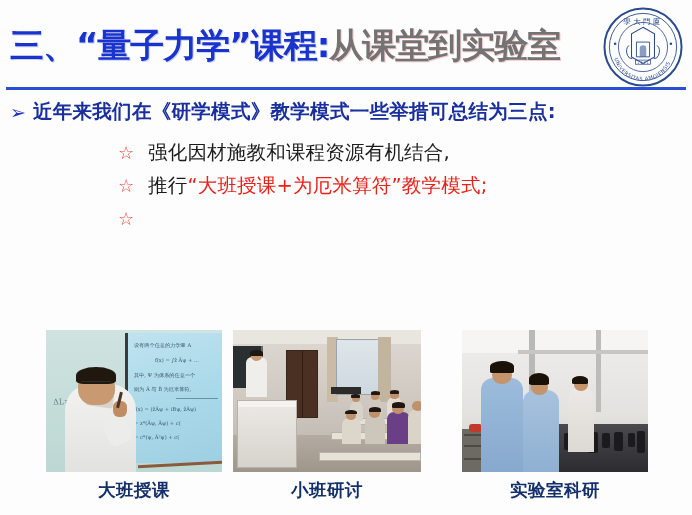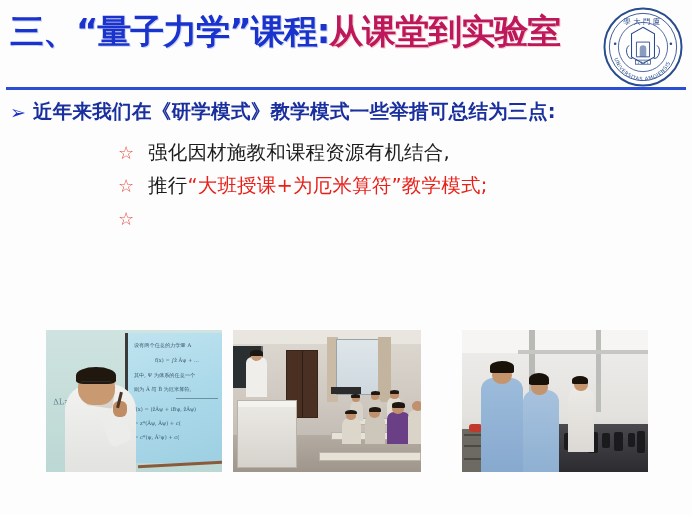--- a/index.html
+++ b/index.html
@@ -20,7 +20,7 @@
     position: absolute;
     left: 0; top: 14px;
     width: 692px; height: 64px;
-    display: flex; align-items: flex-start;
+    display: flex; align-items: center;
     padding-left: 10px;
   }
   .title-text {

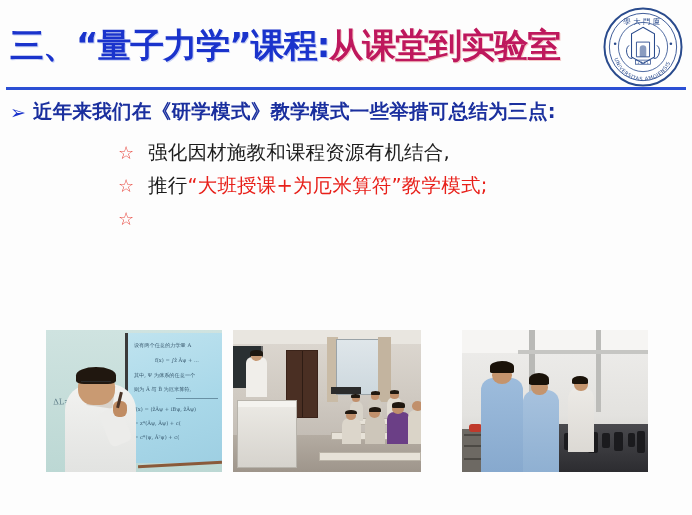--- a/index.html
+++ b/index.html
@@ -35,7 +35,7 @@
     text-shadow: 1px 1px 0 #c9d2f5;
   }
   .title-red {
-    color: #be185d;
+    color: #737373;
     text-shadow: 1px 1px 0 #f5cbc9;
   }
 

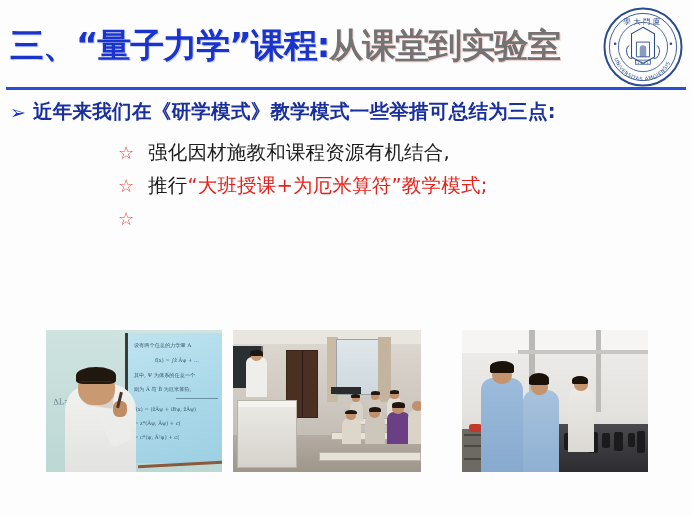--- a/index.html
+++ b/index.html
@@ -430,6 +430,11 @@
 
   </div>
 
+  <div class="captions">
+    <div class="caption cap-1">大班授课</div>
+    <div class="caption cap-2">小班研讨</div>
+    <div class="caption cap-3">实验室科研</div>
+  </div>
 
 </div>
 

